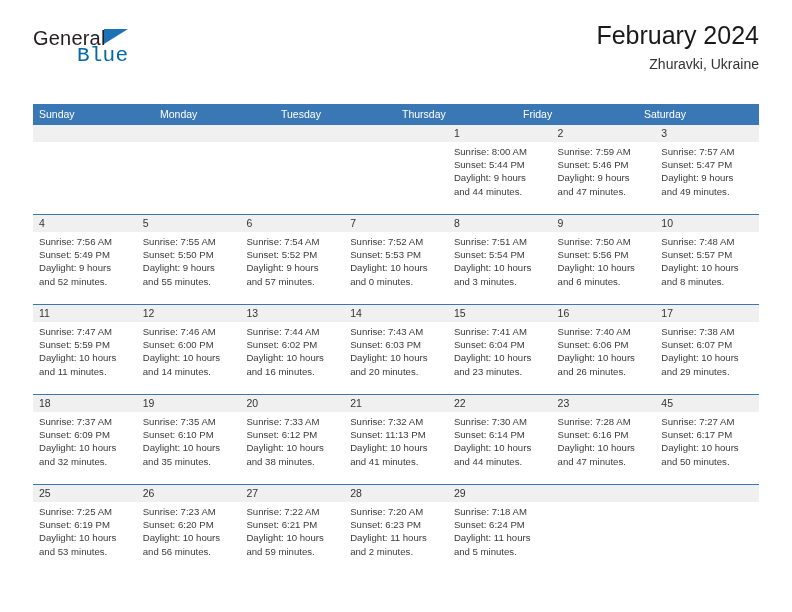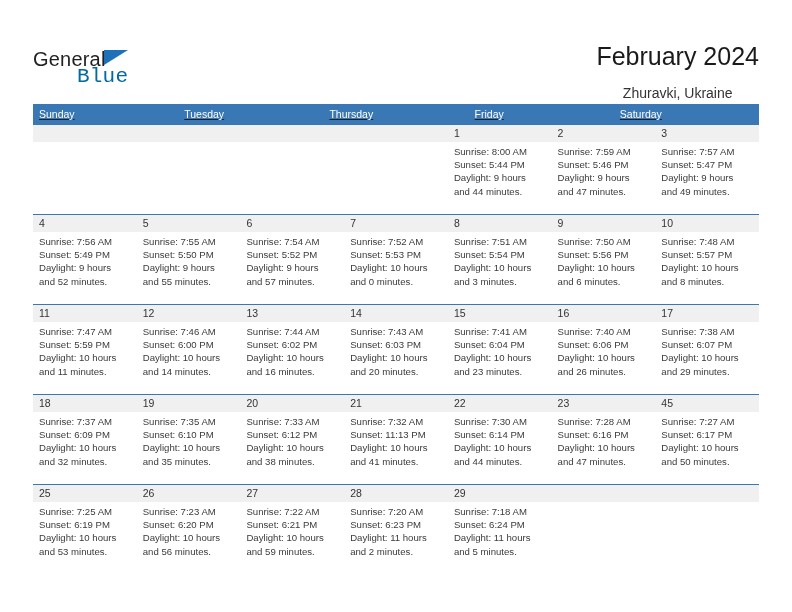--- a/index.html
+++ b/index.html
@@ -26,7 +26,7 @@
   .header {
     position: absolute;
     left: 33px;
-    top: 40px;
+    top: 19px;
     width: 726px;
     height: 68px;
   }

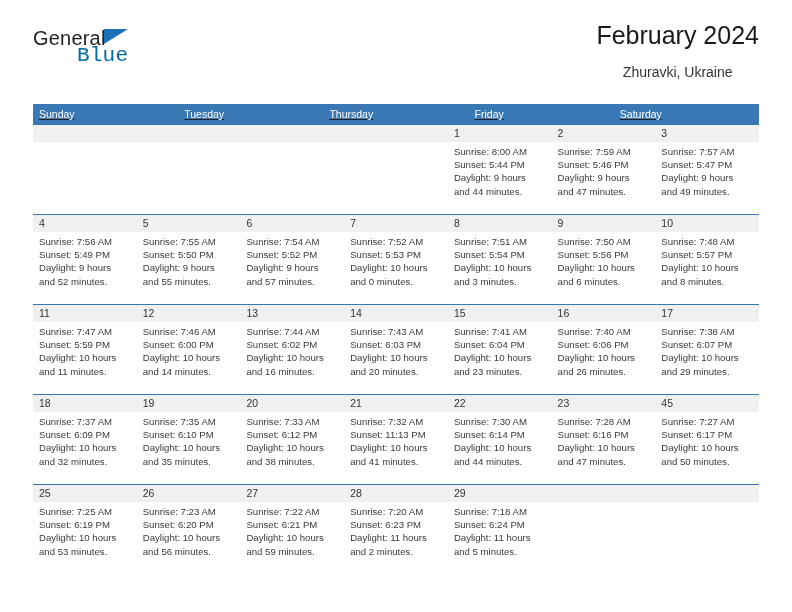--- a/index.html
+++ b/index.html
@@ -71,7 +71,7 @@
     position: absolute;
     right: 0px;
     top: 0px;
-    text-align: center;
+    text-align: right;
   }
   .cal-title {
     font-size: 25px;

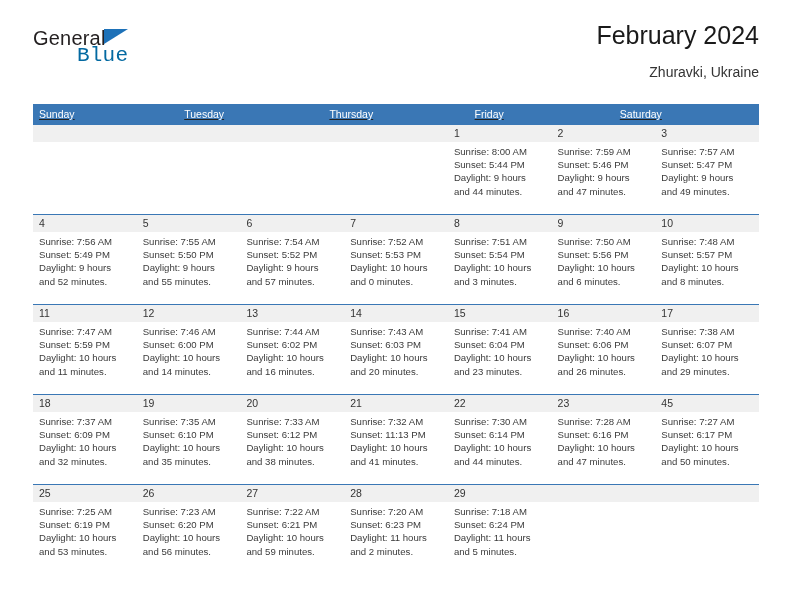--- a/index.html
+++ b/index.html
@@ -84,7 +84,7 @@
     font-size: 14px;
     color: #333333;
     line-height: 20px;
-    margin-top: 11px;
+    margin-top: 3px;
     white-space: nowrap;
   }
 

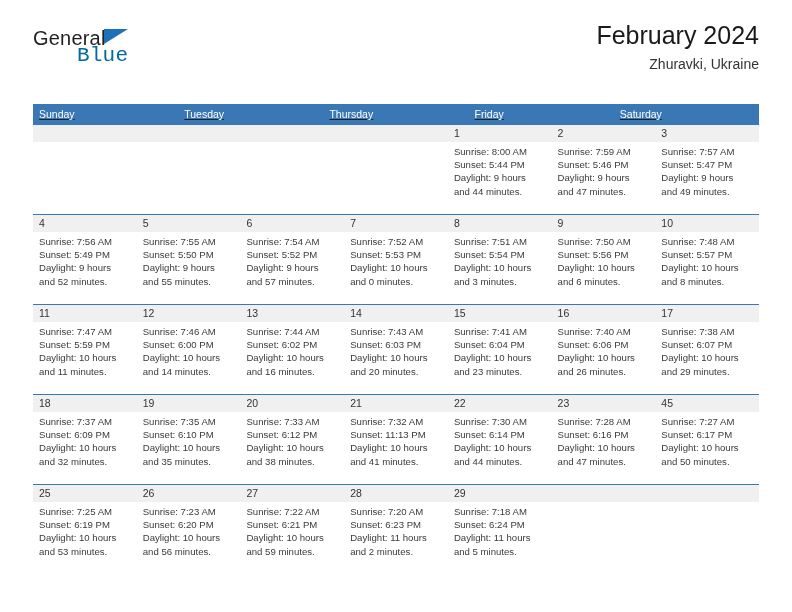--- a/index.html
+++ b/index.html
@@ -101,7 +101,6 @@
     width: 726px;
     height: 21px;
     background: #3a77b5;
-    text-decoration: underline;
   }
   .dow-cell {
     flex: 1 1 0;

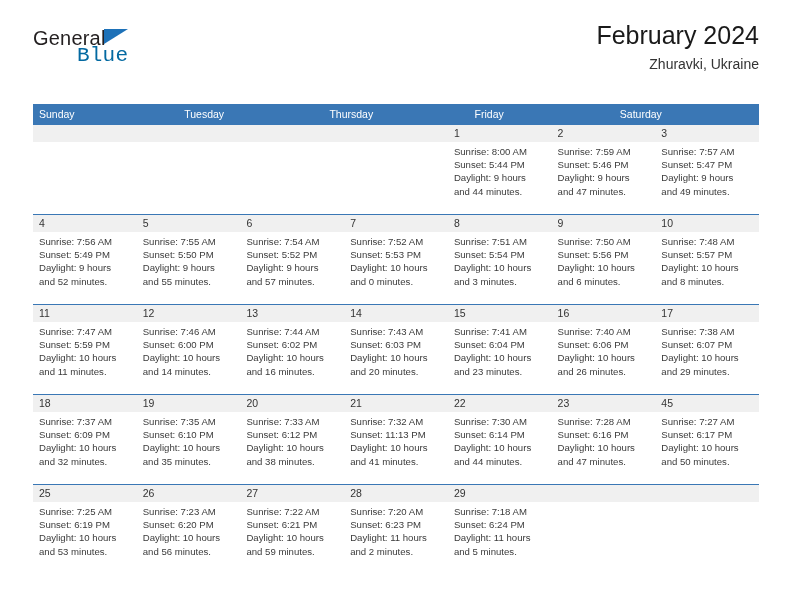--- a/index.html
+++ b/index.html
@@ -179,6 +179,7 @@
   <div class="calendar">
     <div class="dow-row" id="dow-row">
         <div class="dow-cell">Sunday</div>
+        <div class="dow-cell">Monday</div>
         <div class="dow-cell">Tuesday</div>
         <div class="dow-cell">Thursday</div>
         <div class="dow-cell">Friday</div>

